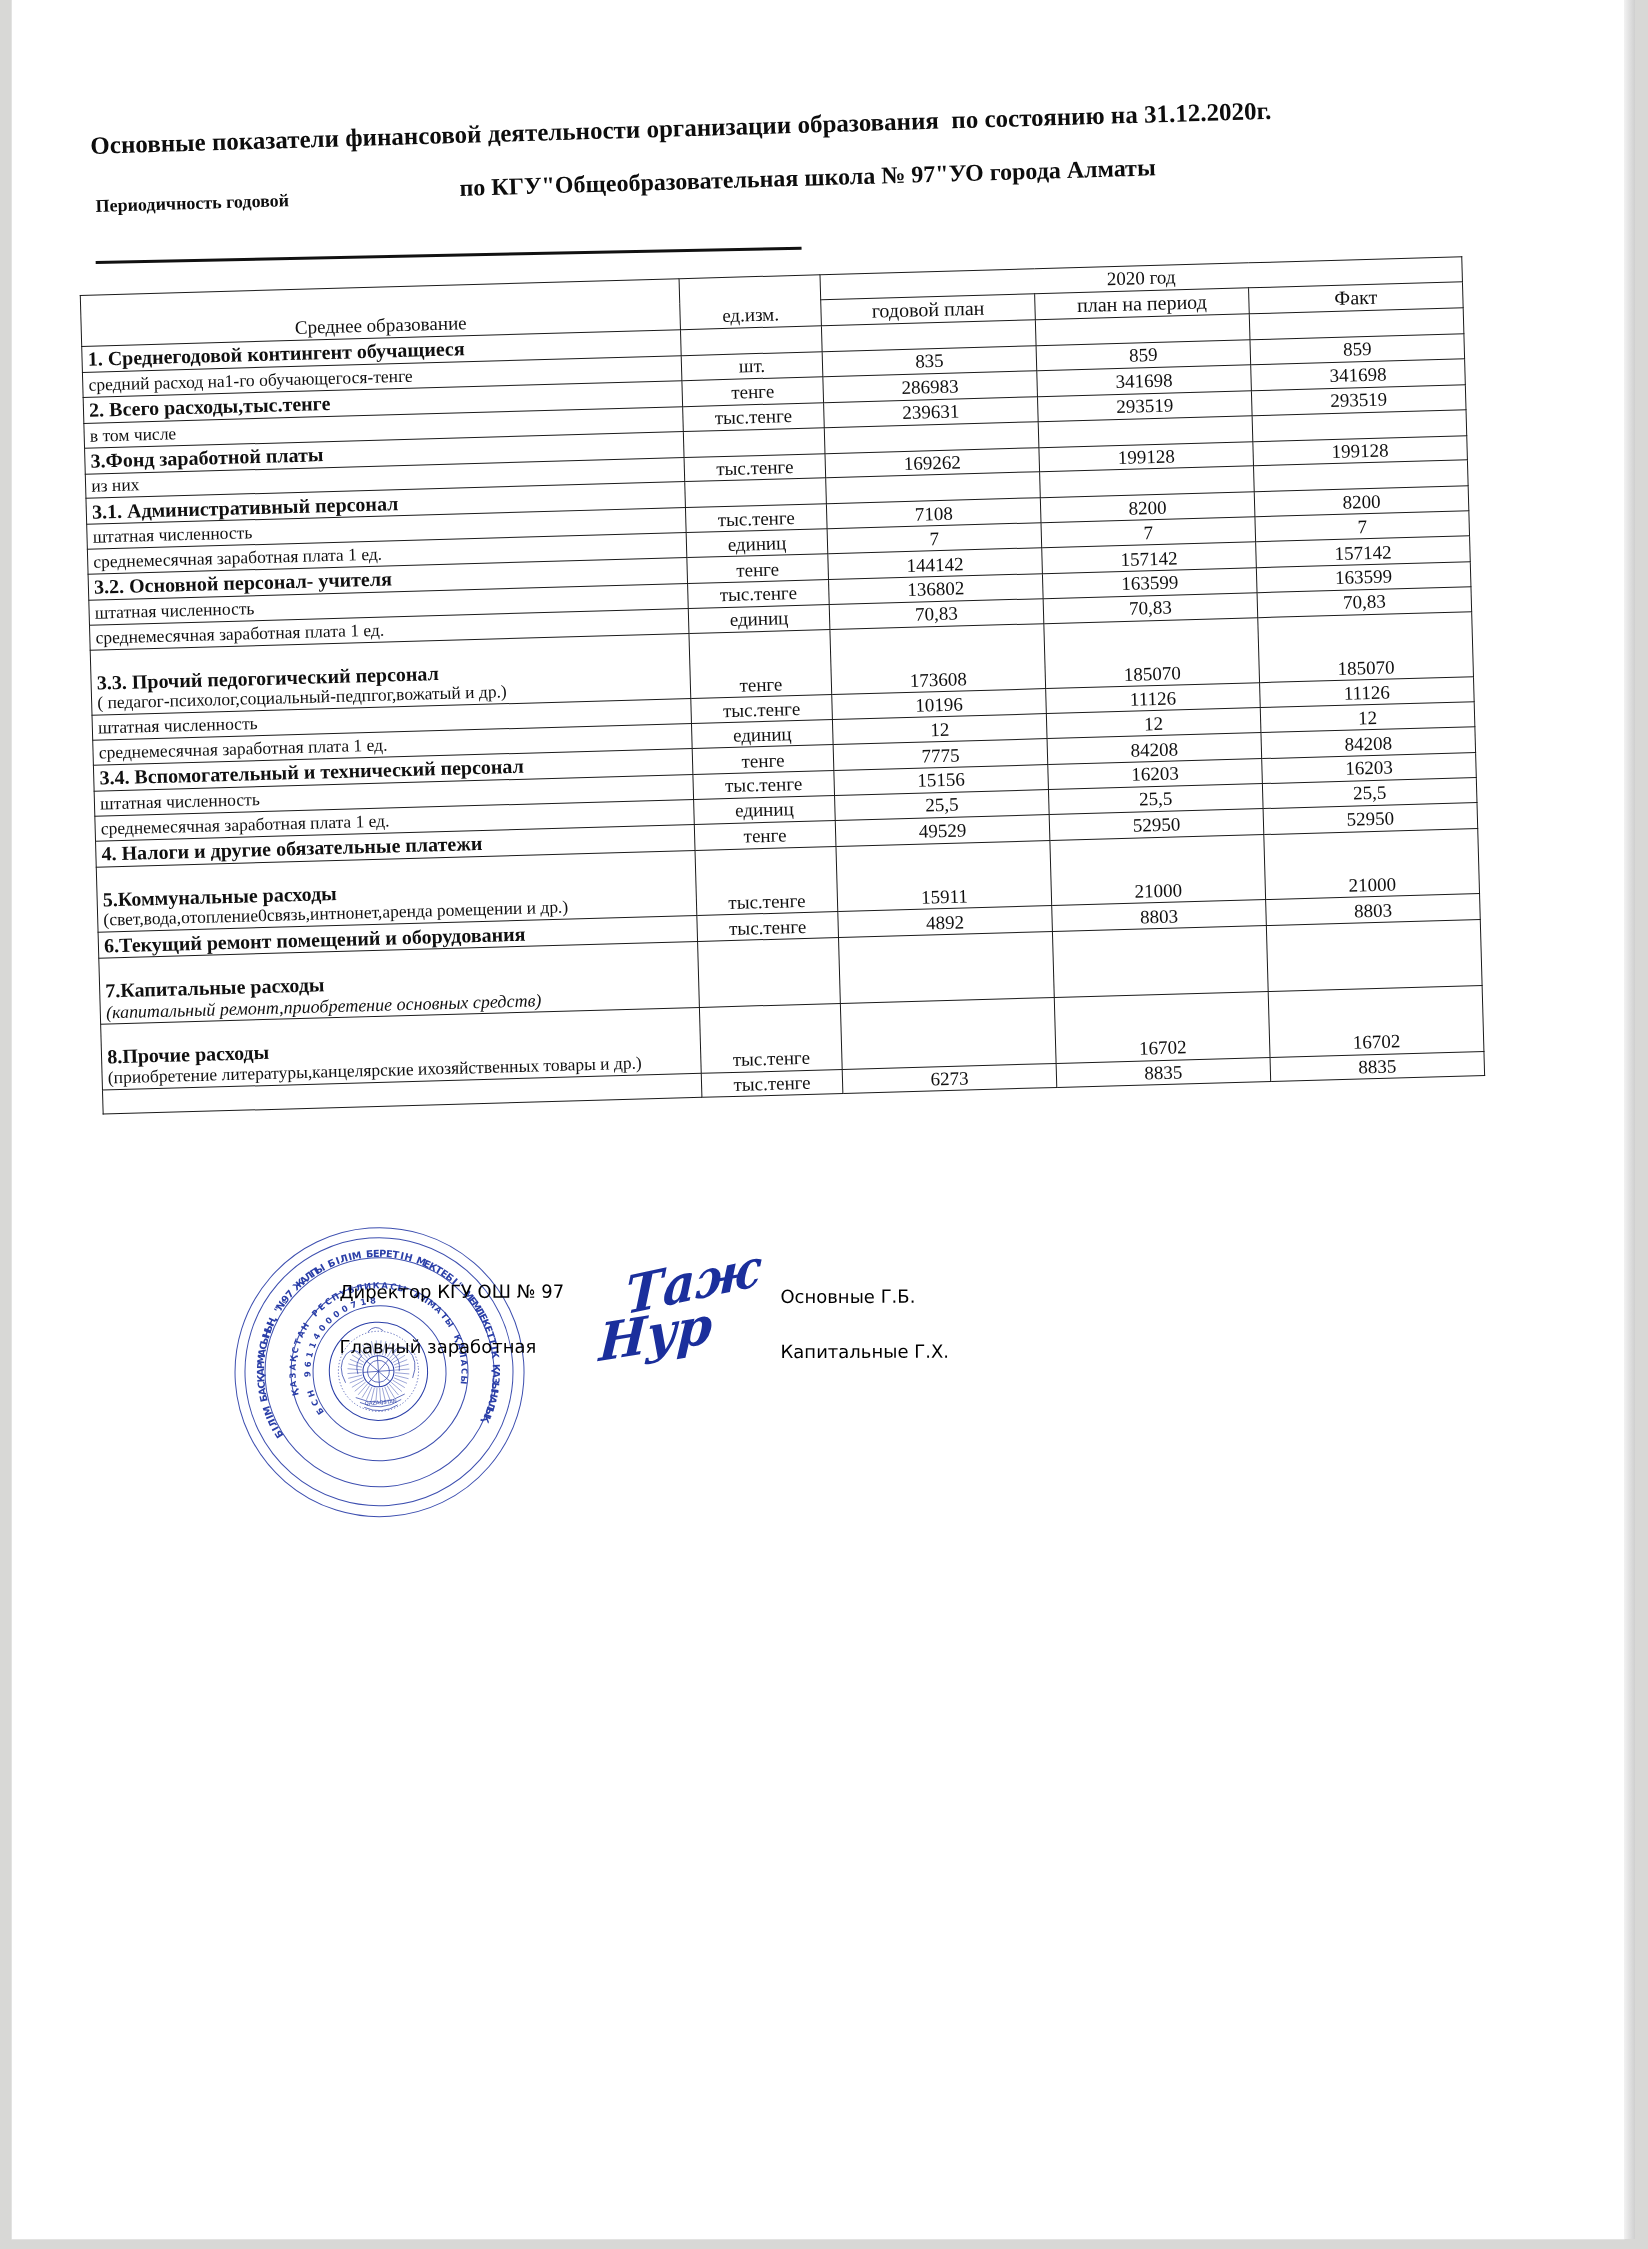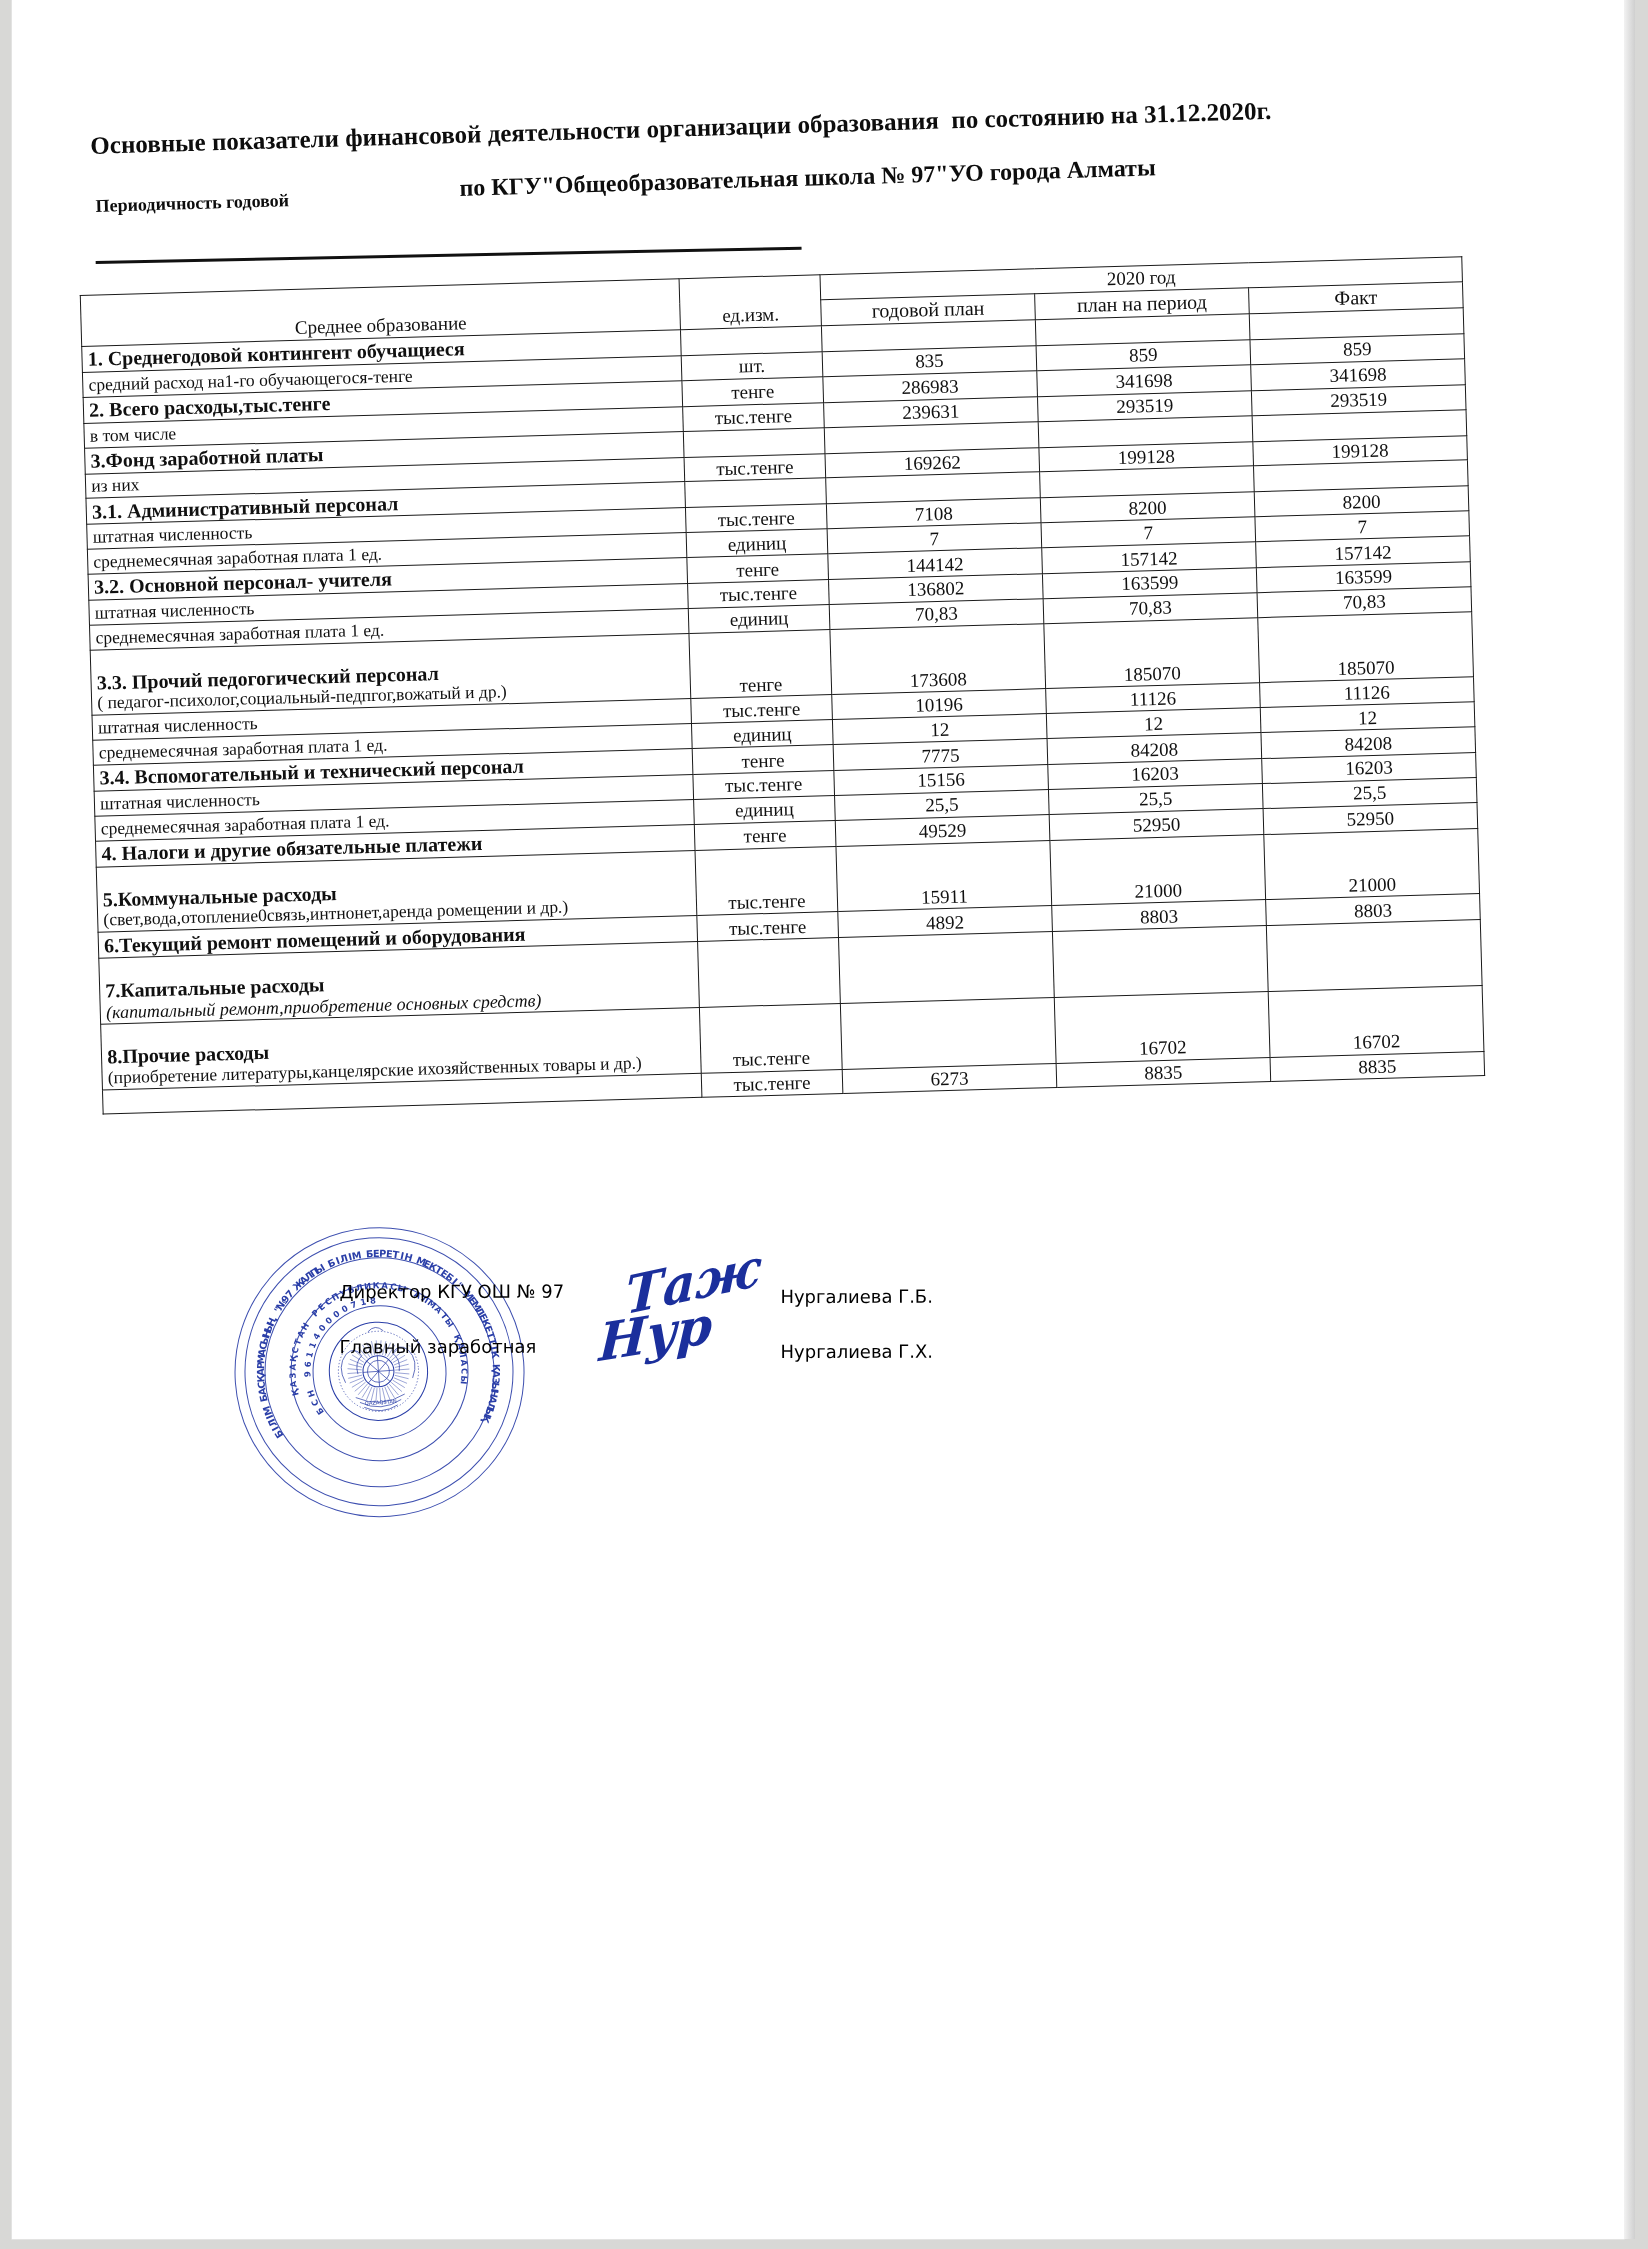--- a/index.html
+++ b/index.html
@@ -536,7 +536,7 @@
     <div id="sigblock">
       <div class="sigrow" id="sig-dir-label">Директор КГУ ОШ № 97</div>
       <div class="sigrow" id="sig-acc-label">Главный заработная</div>
-      <div class="sigrow" id="sig-dir-name">Нургалиева Г.Б.</div>
+      <div class="sigrow" id="sig-dir-name">Основные Г.Б.</div>
       <div class="sigrow" id="sig-acc-name">Нургалиева Г.Х.</div>
       <div class="hand" id="hand1">Таж</div>
       <div class="hand" id="hand2">Нур</div>

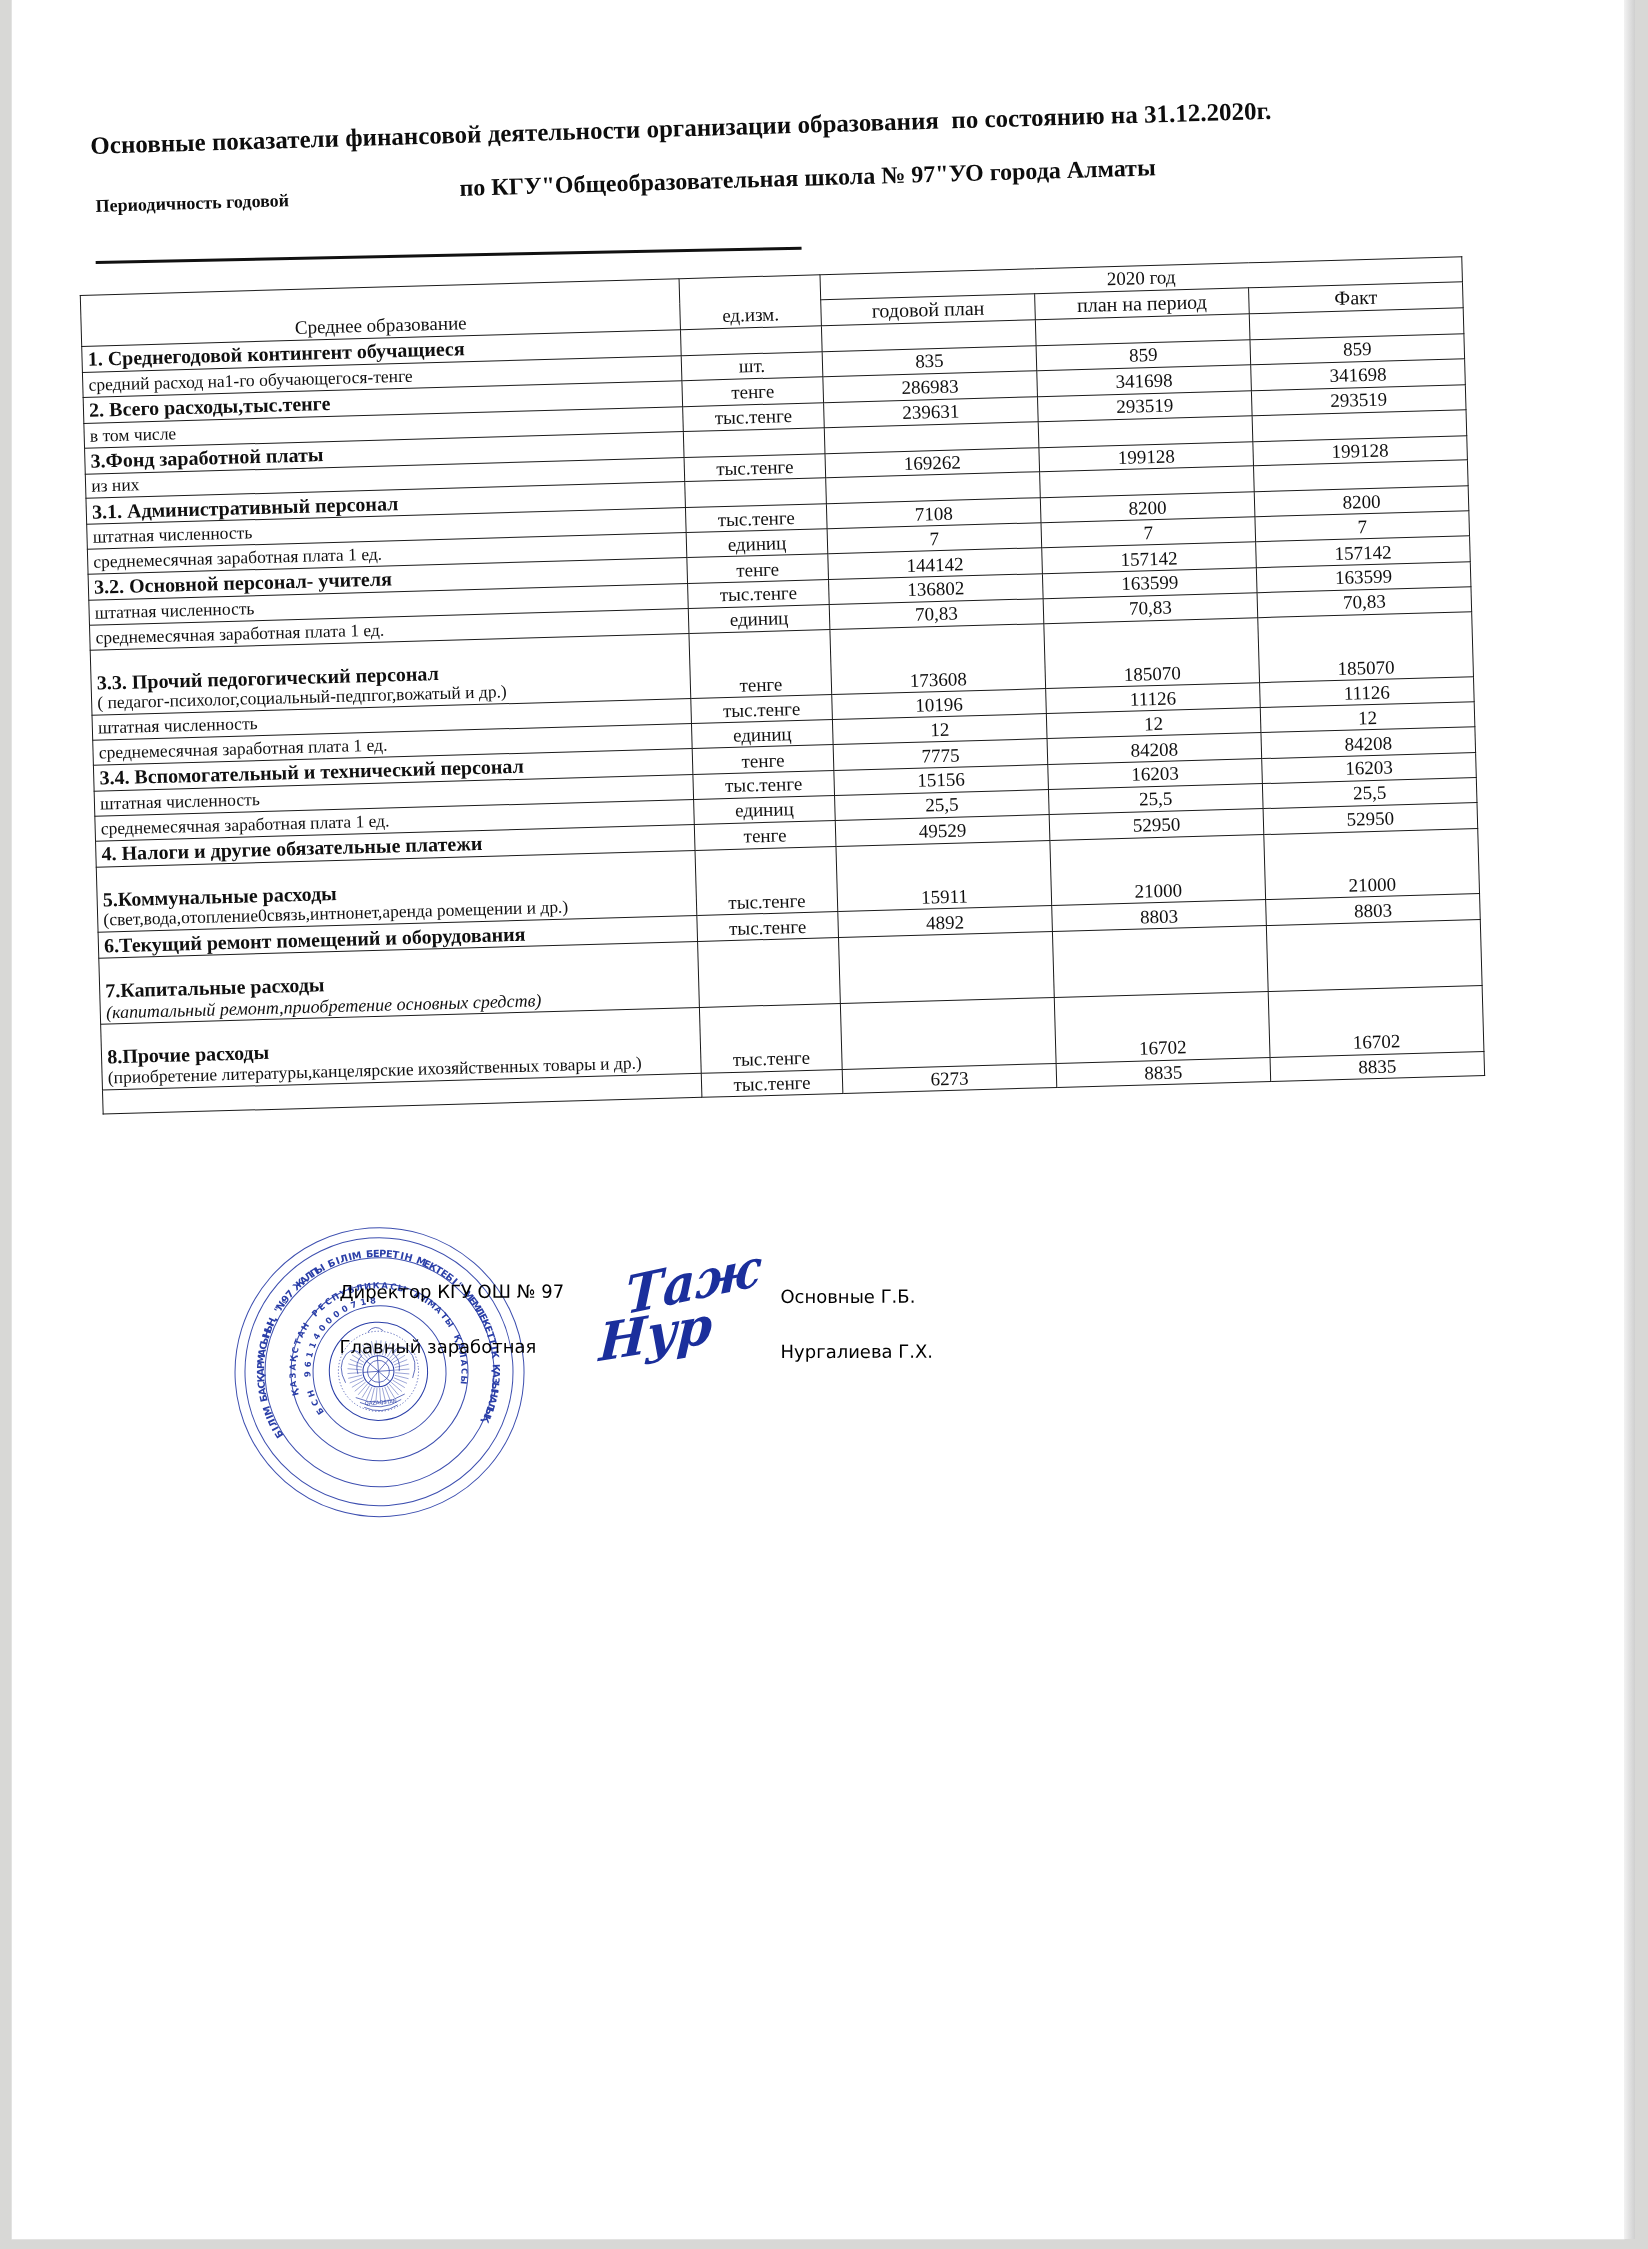--- a/index.html
+++ b/index.html
@@ -537,7 +537,7 @@
       <div class="sigrow" id="sig-dir-label">Директор КГУ ОШ № 97</div>
       <div class="sigrow" id="sig-acc-label">Главный заработная</div>
       <div class="sigrow" id="sig-dir-name">Основные Г.Б.</div>
-      <div class="sigrow" id="sig-acc-name">Нургалиева Г.Х.</div>
+      <div class="sigrow" id="sig-acc-name">Капитальные Г.Х.</div>
       <div class="hand" id="hand1">Таж</div>
       <div class="hand" id="hand2">Нур</div>
     </div>

